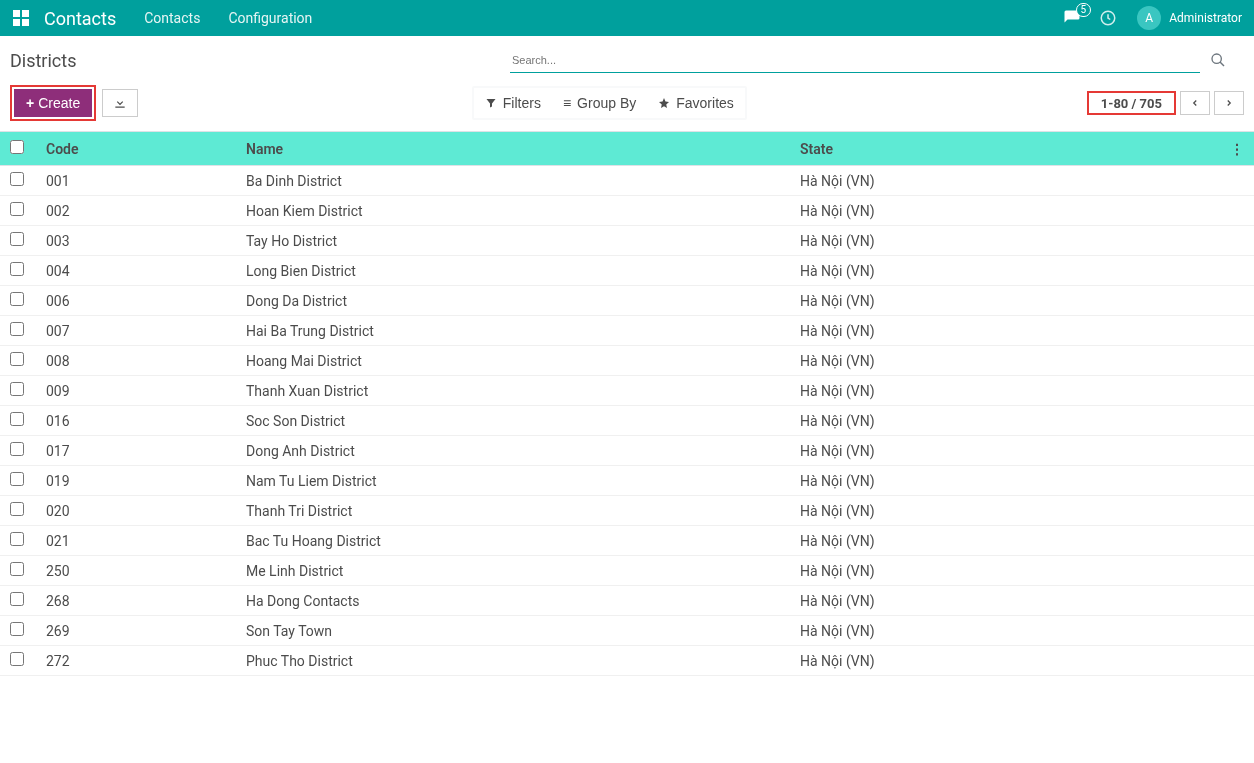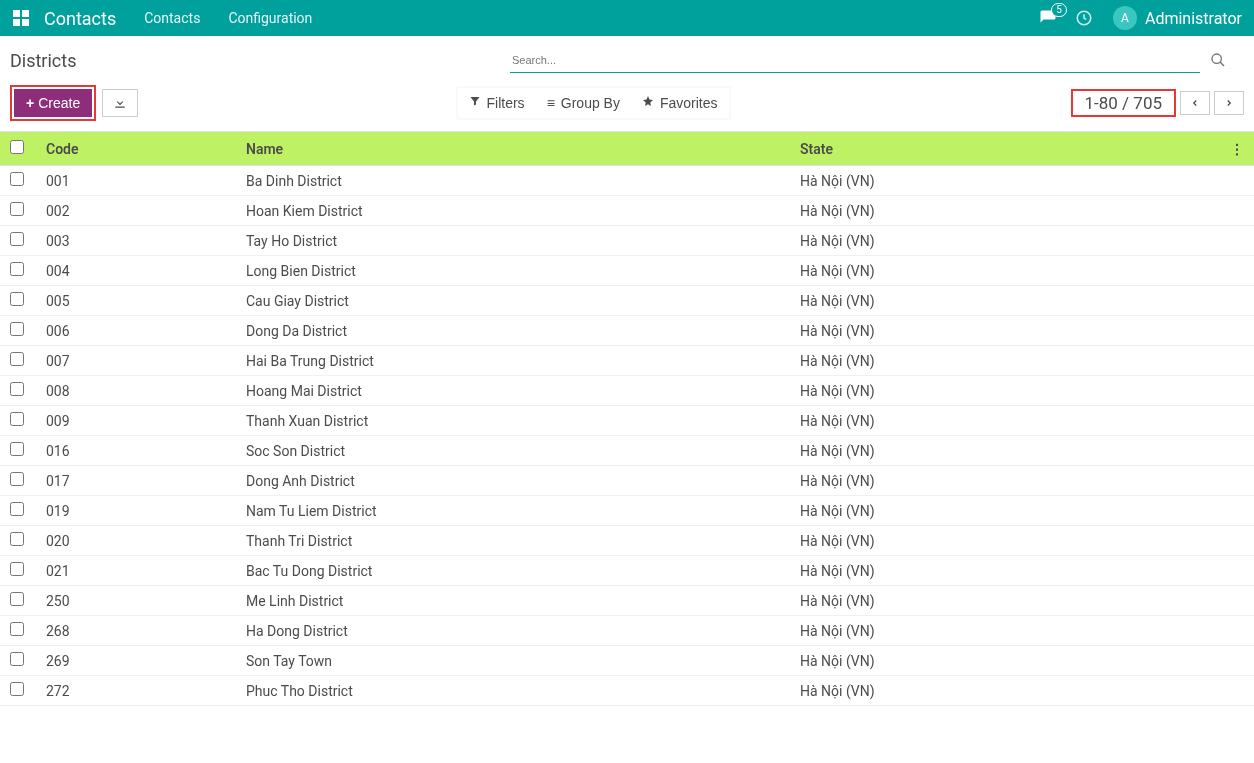--- a/index.html
+++ b/index.html
@@ -13,7 +13,7 @@
 .topnav .right-icon { margin-left: 18px; display: flex; align-items: center; position: relative; cursor: pointer; }
 .topnav .badge { position: absolute; top: -6px; right: -10px; background: #00A09D; border: 1px solid #fff; border-radius: 10px; font-size: 10px; padding: 0 4px; line-height: 12px; color:#fff; }
 .topnav .avatar { width: 24px; height: 24px; border-radius: 50%; background: #3ac6c1; color: #fff; display: flex; align-items: center; justify-content: center; font-size: 12px; margin-right: 8px; }
-.topnav .username { font-size: 16px; }
+.topnav .username { font-size: 12px; }
 
 .controlbar { padding: 10px 24px 0 10px; display: flex; align-items: flex-start; }
 .controlbar .left { width: 500px; }

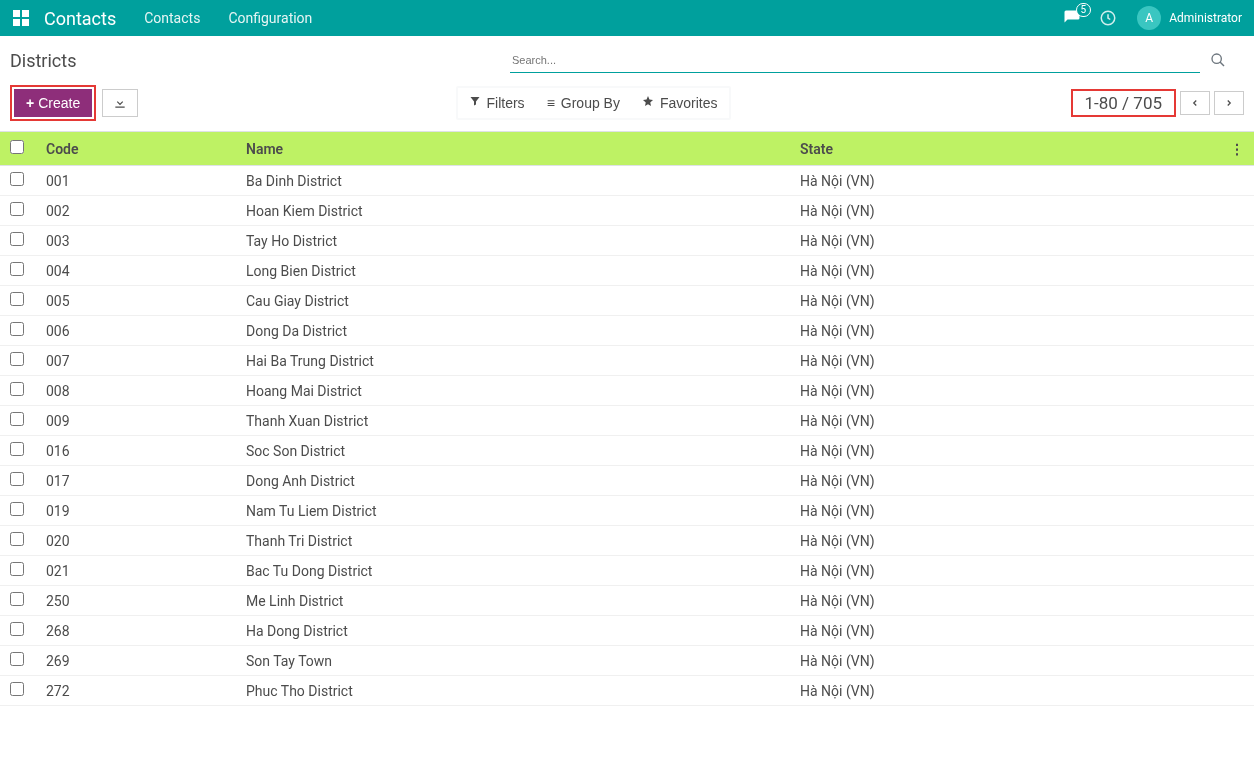--- a/index.html
+++ b/index.html
@@ -29,7 +29,7 @@
 .btn-create .plus { font-weight: bold; margin-right: 4px; }
 .btn-icon { border: 1px solid #ccc; background: #fff; color: #4c4c4c; padding: 6px 10px; margin-left: 6px; cursor: pointer; }
 .filter-group { margin-left: auto; display: flex; align-items: center; }
-.filter-btn { background: #fff; border: 1px solid transparent; color: #4c4c4c; padding: 6px 10px; font-size: 14px; cursor: pointer; display: inline-flex; align-items: flex-start; }
+.filter-btn { background: #fff; border: 1px solid transparent; color: #4c4c4c; padding: 6px 10px; font-size: 14px; cursor: pointer; display: inline-flex; align-items: center; }
 .filter-btn svg,.filter-btn .glyph { margin-right: 6px; }
 .filter-wrap { background: #f8f9fa; border-radius: 2px; padding: 2px; display: inline-flex; }
 .pager-wrap { display: inline-flex; align-items: center; margin-left: 24px; }

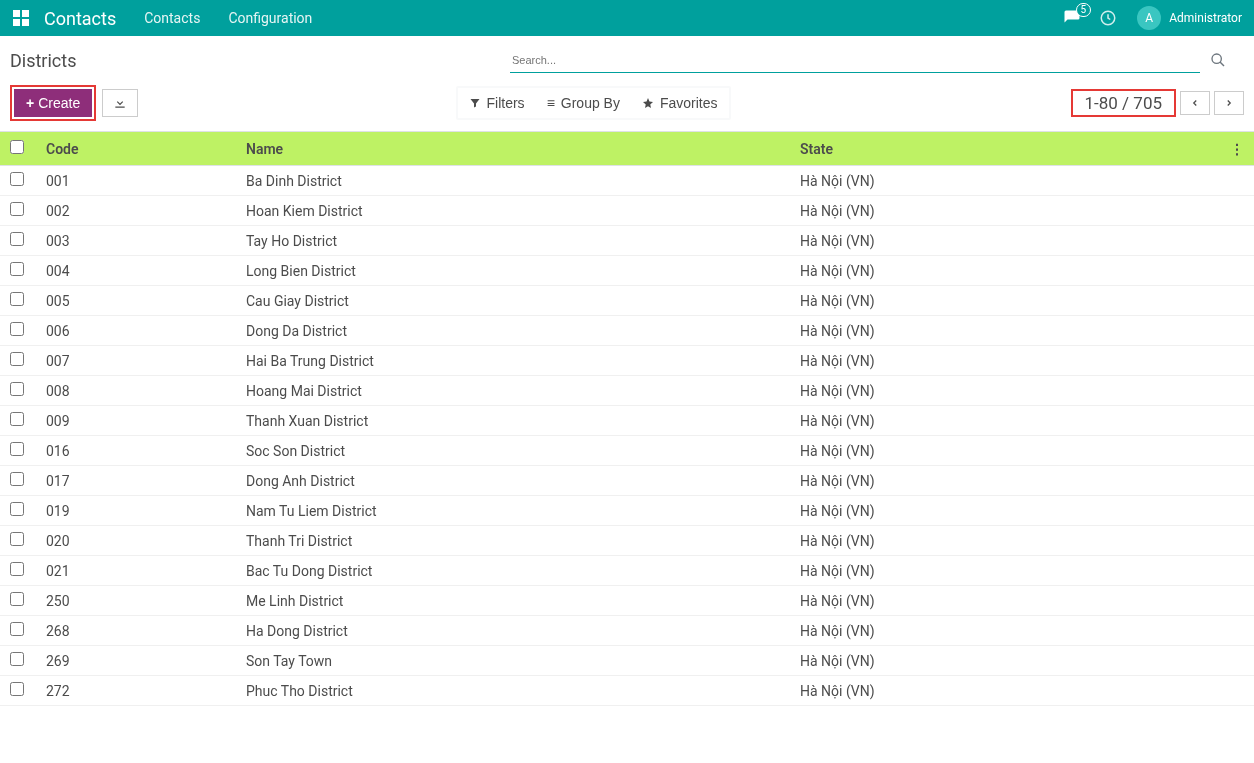--- a/index.html
+++ b/index.html
@@ -33,7 +33,7 @@
 .filter-btn svg,.filter-btn .glyph { margin-right: 6px; }
 .filter-wrap { background: #f8f9fa; border-radius: 2px; padding: 2px; display: inline-flex; }
 .pager-wrap { display: inline-flex; align-items: center; margin-left: 24px; }
-.pager-text { padding: 5px 10px; font-size: 17px; color: #4c4c4c; }
+.pager-text { padding: 5px 10px; font-size: 13px; color: #4c4c4c; font-weight: bold; }
 .pager-nav { border: 1px solid #ccc; background: #fff; padding: 5px 9px; cursor: pointer; margin-left: 4px; color: #4c4c4c; }
 
 .table { width: 100%; border-collapse: collapse; }

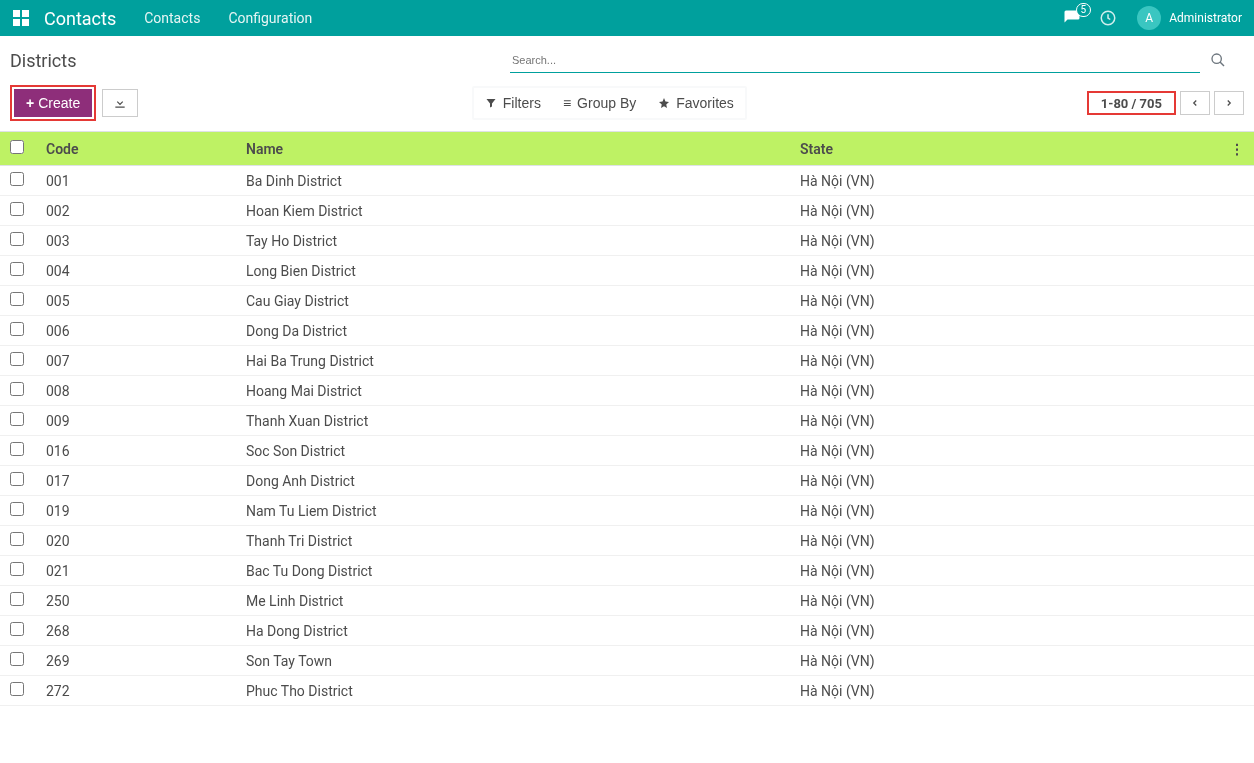--- a/index.html
+++ b/index.html
@@ -37,7 +37,7 @@
 .pager-nav { border: 1px solid #ccc; background: #fff; padding: 5px 9px; cursor: pointer; margin-left: 4px; color: #4c4c4c; }
 
 .table { width: 100%; border-collapse: collapse; }
-.table thead th { background: #bef264; border-top: 1px solid #dee2e6; border-bottom: 1px solid #dee2e6; text-align: left; font-weight: 600; padding: 8px 10px; font-size: 14px; color: #4c4c4c; }
+.table thead th { background: #5eead4; border-top: 1px solid #dee2e6; border-bottom: 1px solid #dee2e6; text-align: left; font-weight: 600; padding: 8px 10px; font-size: 14px; color: #4c4c4c; }
 .table tbody td { border-bottom: 1px solid #f0f0f0; padding: 6px 10px; font-size: 14px; color: #4c4c4c; }
 .chk { width: 36px; }
 .chk input { width: 14px; height: 14px; cursor: pointer; accent-color: #00A09D; }

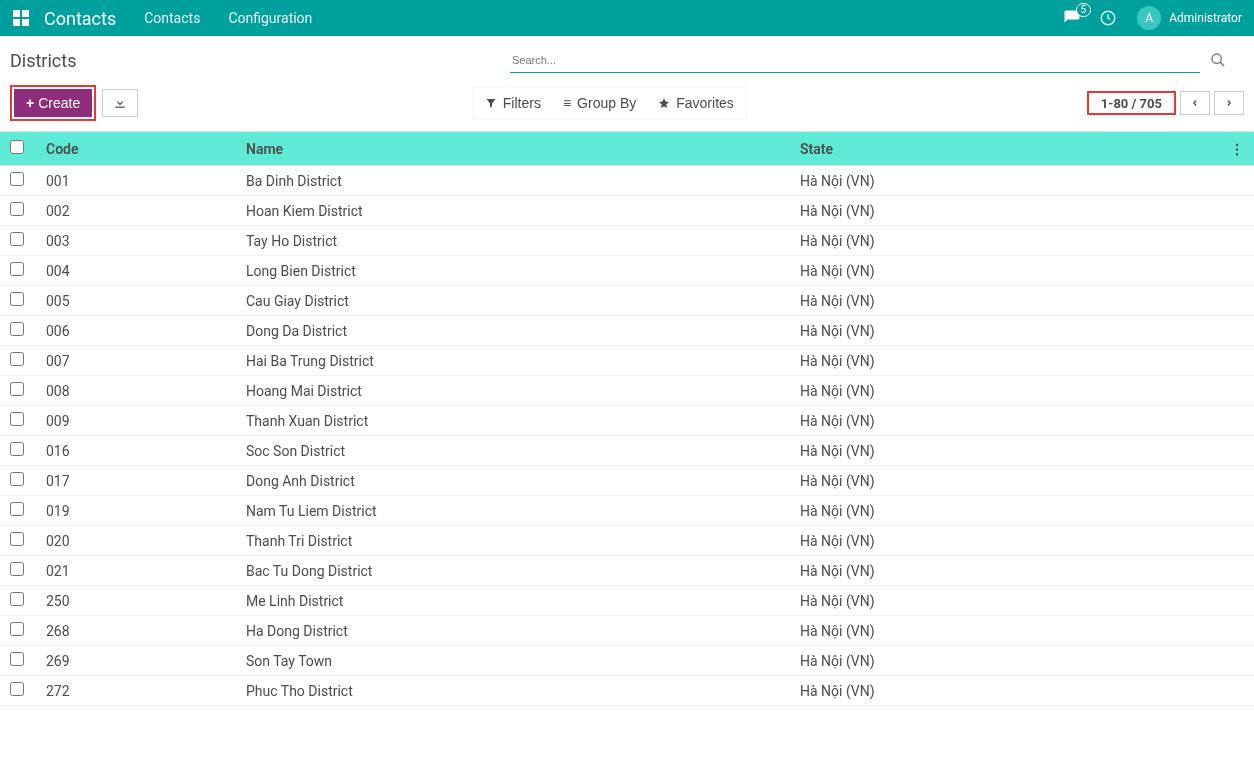--- a/index.html
+++ b/index.html
@@ -193,13 +193,6 @@
       </tr>
       <tr>
         <td class="chk"><input type="checkbox" style=""></td>
-        <td class="col-code">005</td>
-        <td class="col-name">Cau Giay District</td>
-        <td class="col-state">Hà Nội (VN)</td>
-        <td class="col-menu"></td>
-      </tr>
-      <tr>
-        <td class="chk"><input type="checkbox" style=""></td>
         <td class="col-code">006</td>
         <td class="col-name">Dong Da District</td>
         <td class="col-state">Hà Nội (VN)</td>

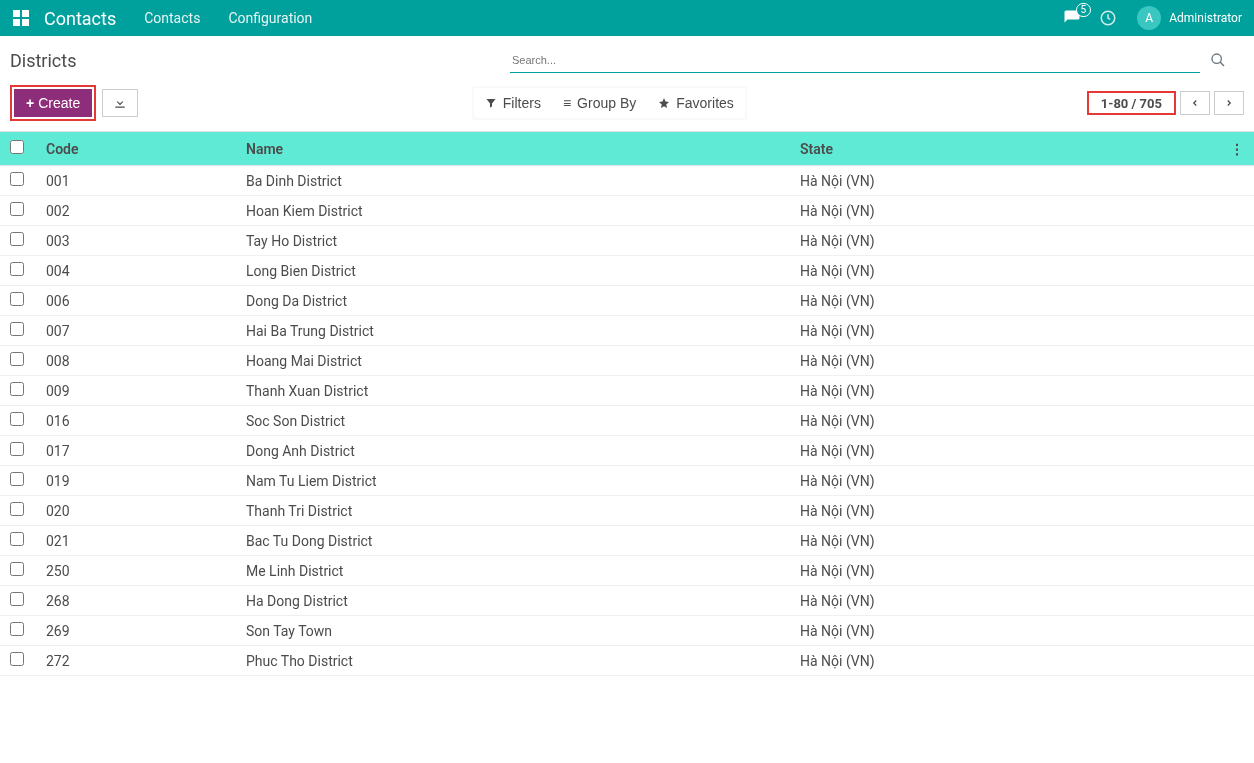--- a/index.html
+++ b/index.html
@@ -250,7 +250,7 @@
       <tr>
         <td class="chk"><input type="checkbox" style=""></td>
         <td class="col-code">021</td>
-        <td class="col-name">Bac Tu Dong District</td>
+        <td class="col-name">Bac Tu Hoang District</td>
         <td class="col-state">Hà Nội (VN)</td>
         <td class="col-menu"></td>
       </tr>

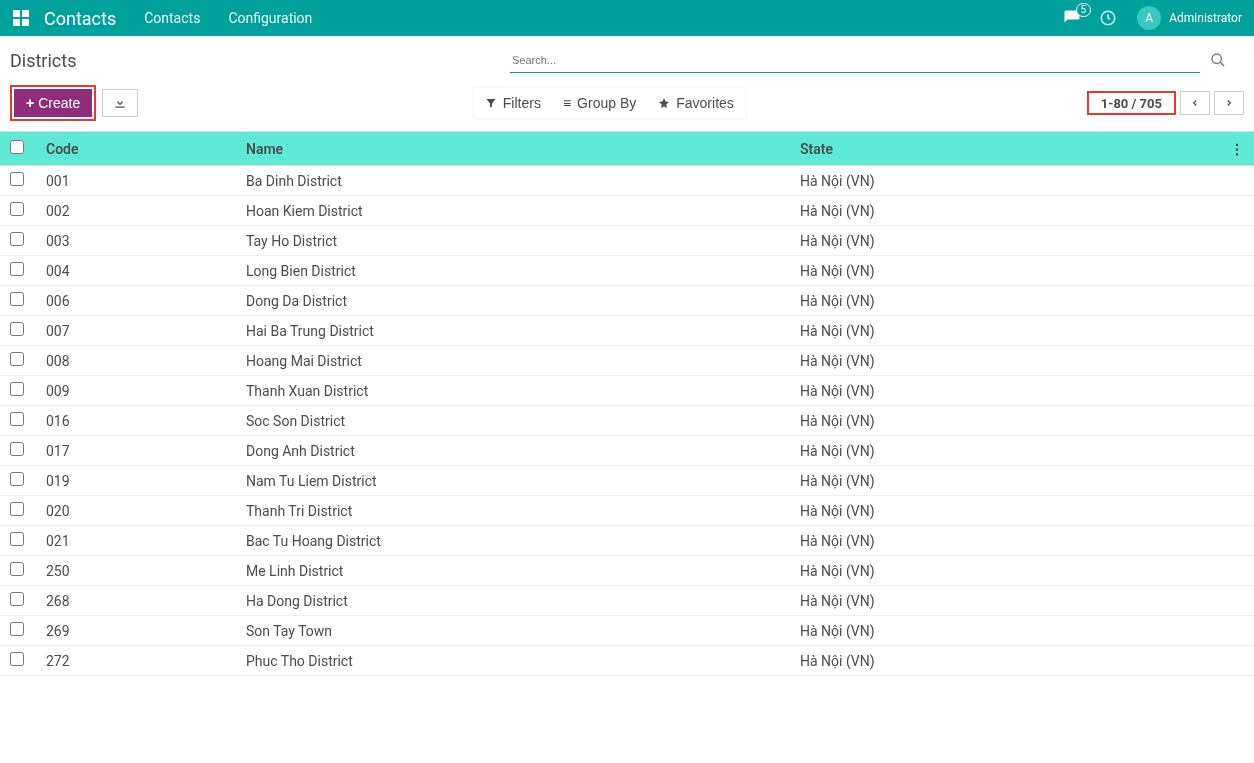--- a/index.html
+++ b/index.html
@@ -264,7 +264,7 @@
       <tr>
         <td class="chk"><input type="checkbox" style=""></td>
         <td class="col-code">268</td>
-        <td class="col-name">Ha Dong District</td>
+        <td class="col-name">Ha Dong Contacts</td>
         <td class="col-state">Hà Nội (VN)</td>
         <td class="col-menu"></td>
       </tr>

